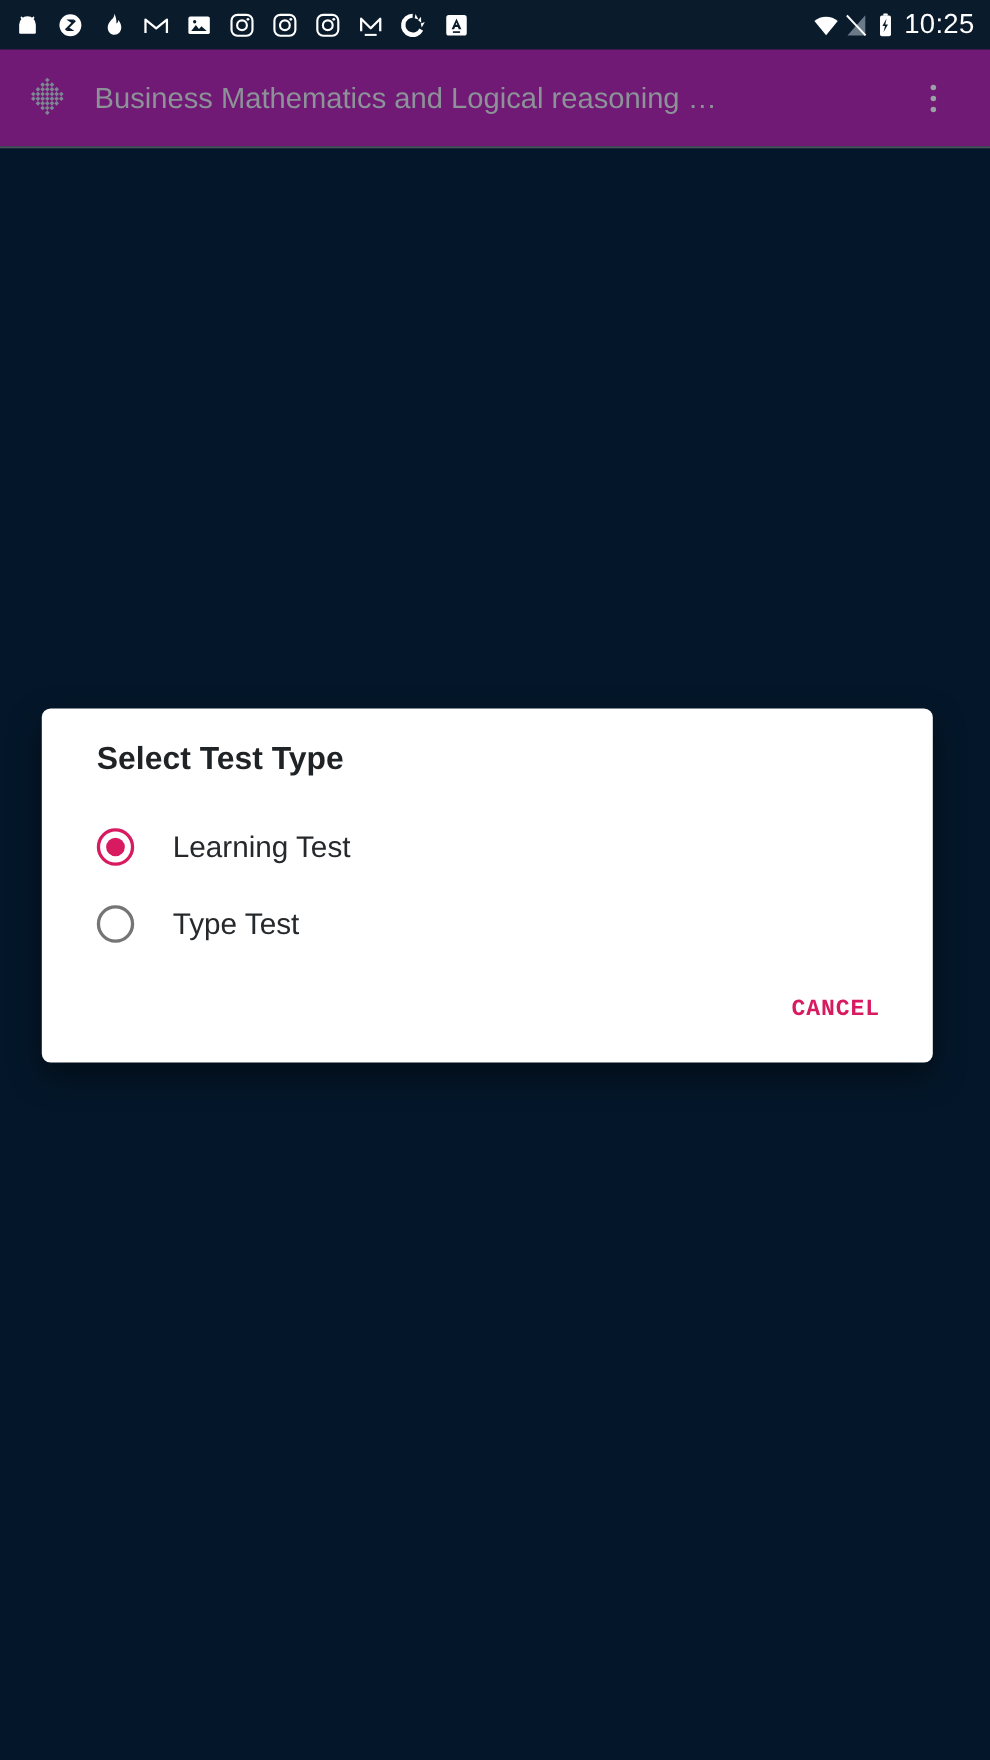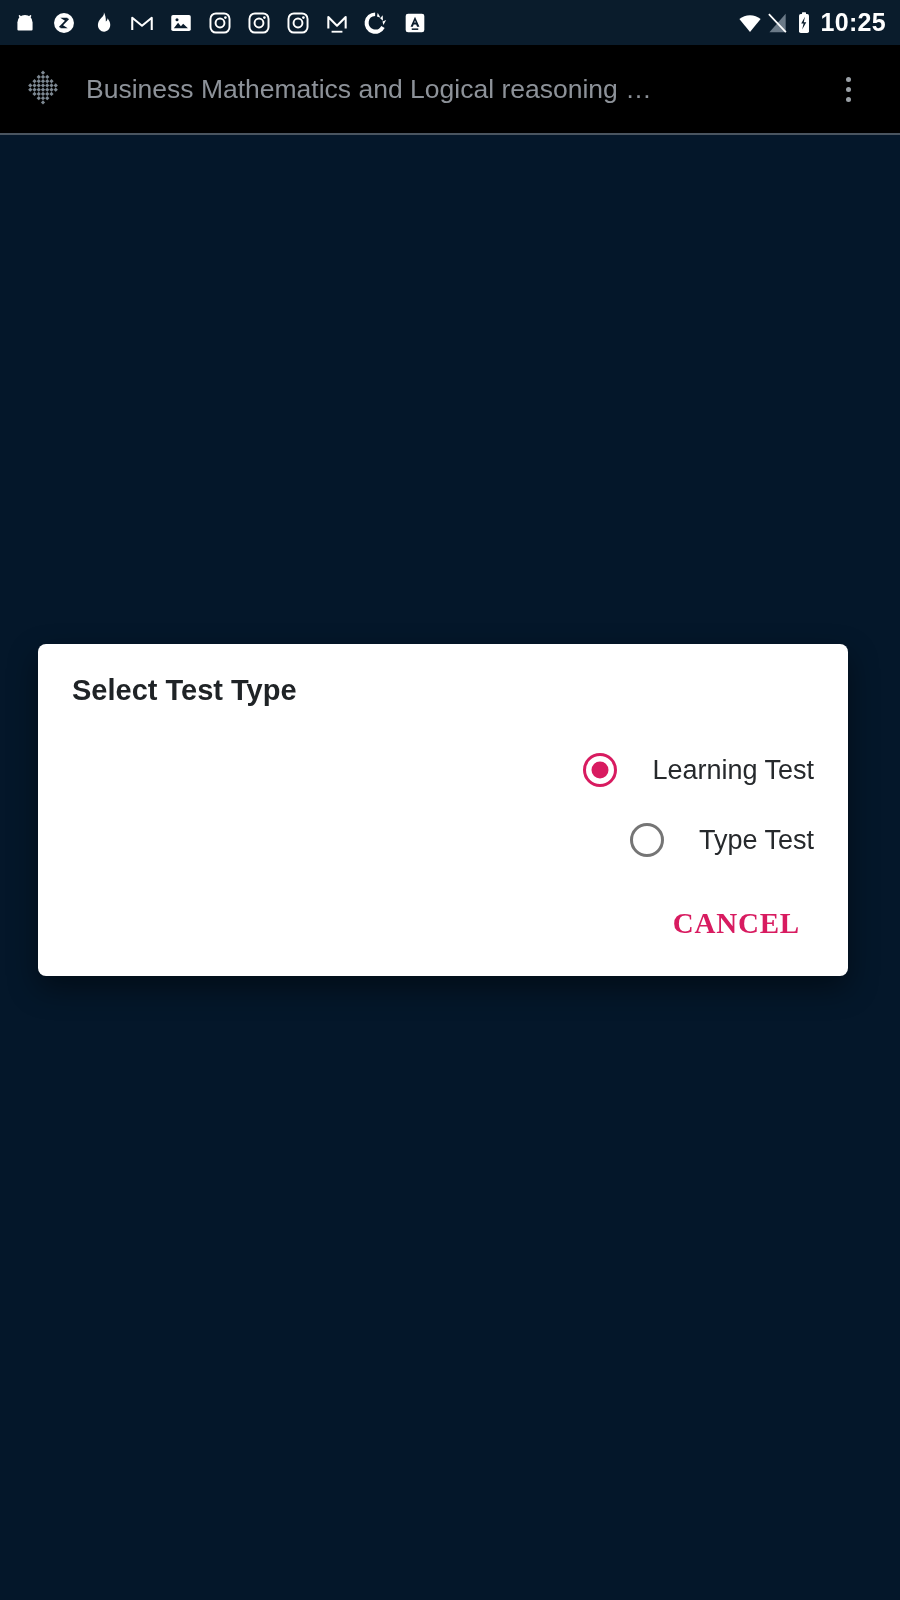--- a/index.html
+++ b/index.html
@@ -37,7 +37,6 @@
     display: flex;
     align-items: center;
     gap: 1px;
-    font-weight: bold;
   }
   .sicon {
     width: 26px;

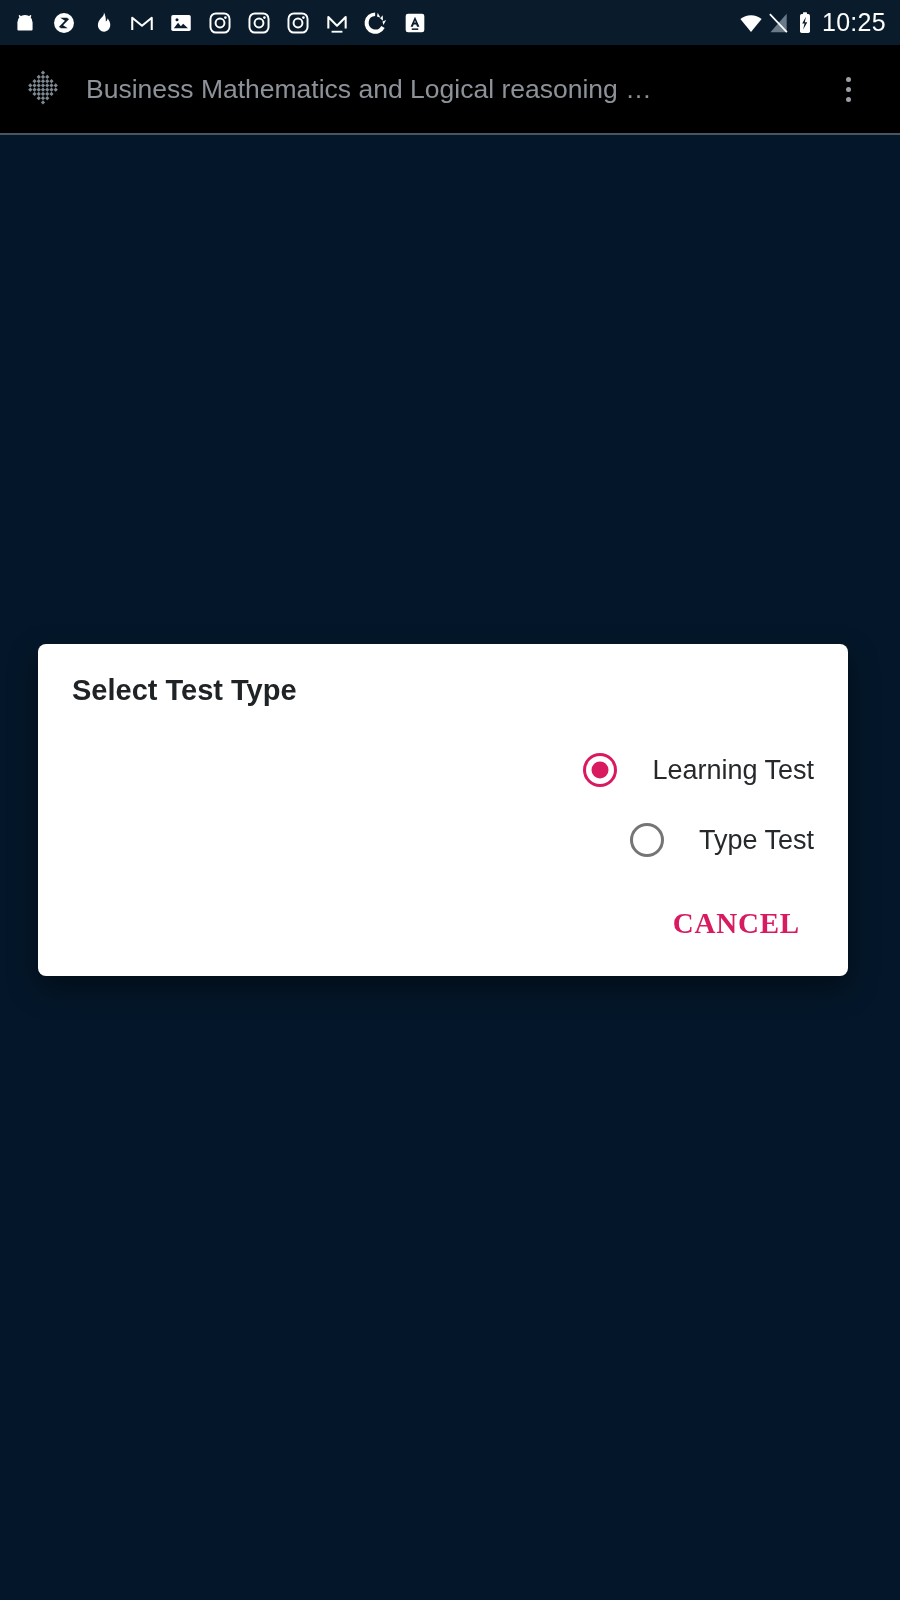--- a/index.html
+++ b/index.html
@@ -58,7 +58,7 @@
     top: 45px; left: 0;
     width: 900px;
     height: 88px;
-    background: #000000;
+    background: #701a75;
     display: flex;
     align-items: center;
     box-sizing: border-box;

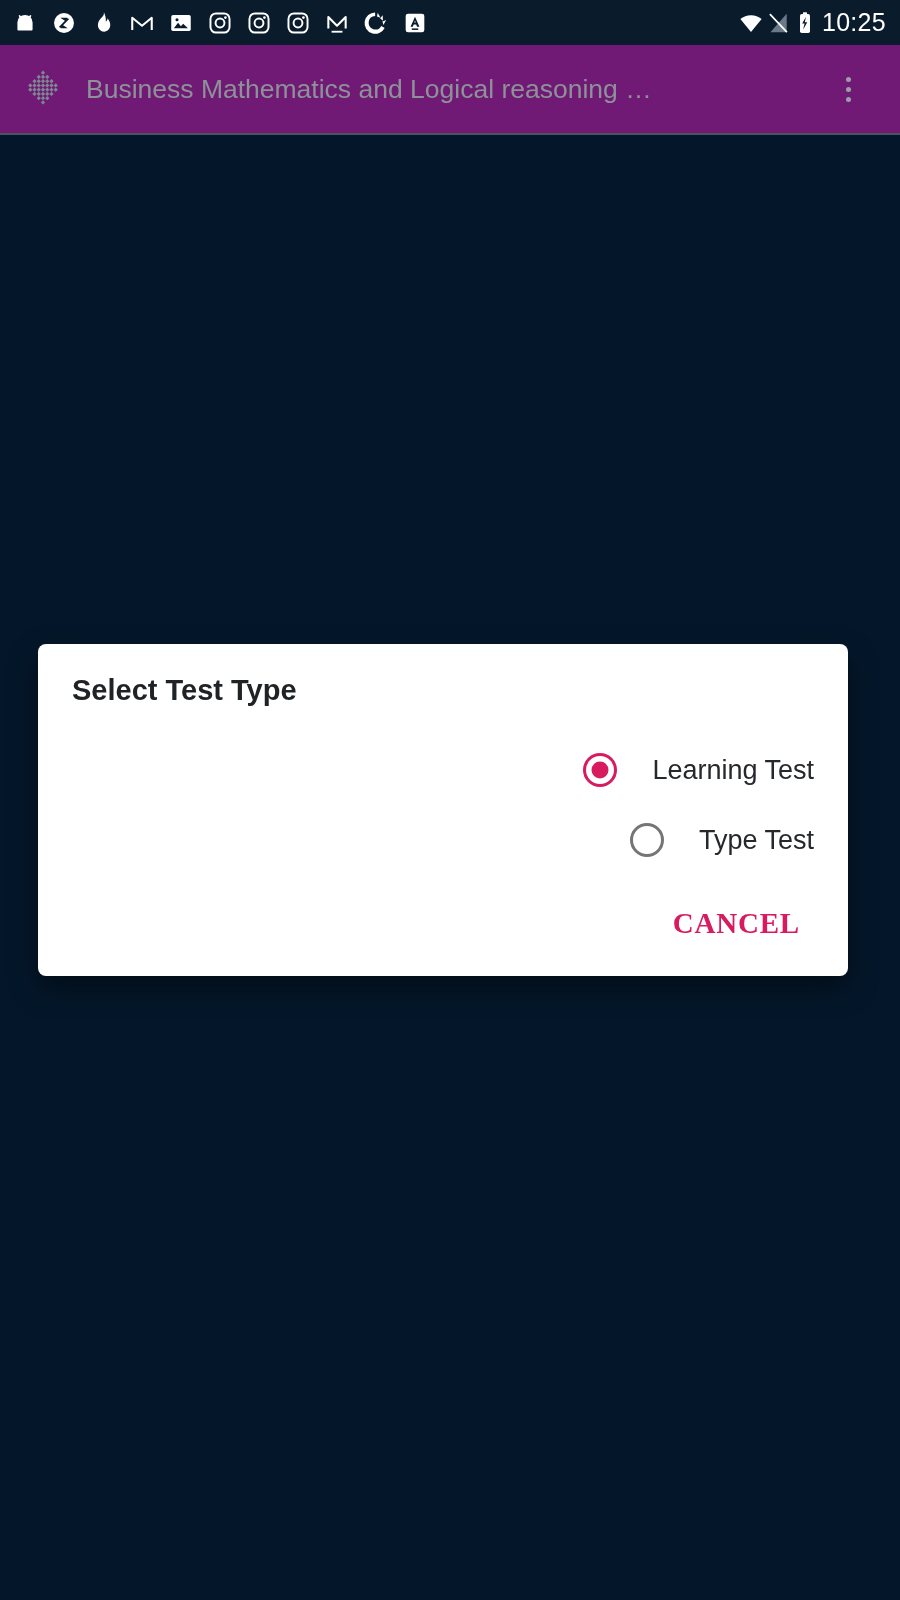--- a/index.html
+++ b/index.html
@@ -124,7 +124,7 @@
     border-radius: 8px;
     box-shadow: 0 12px 30px rgba(0,0,0,0.45);
     box-sizing: border-box;
-    padding: 30px 0 0 0;
+    padding: 30px 0 0 16px;
   }
   .dialog-title {
     color: #1f2326;

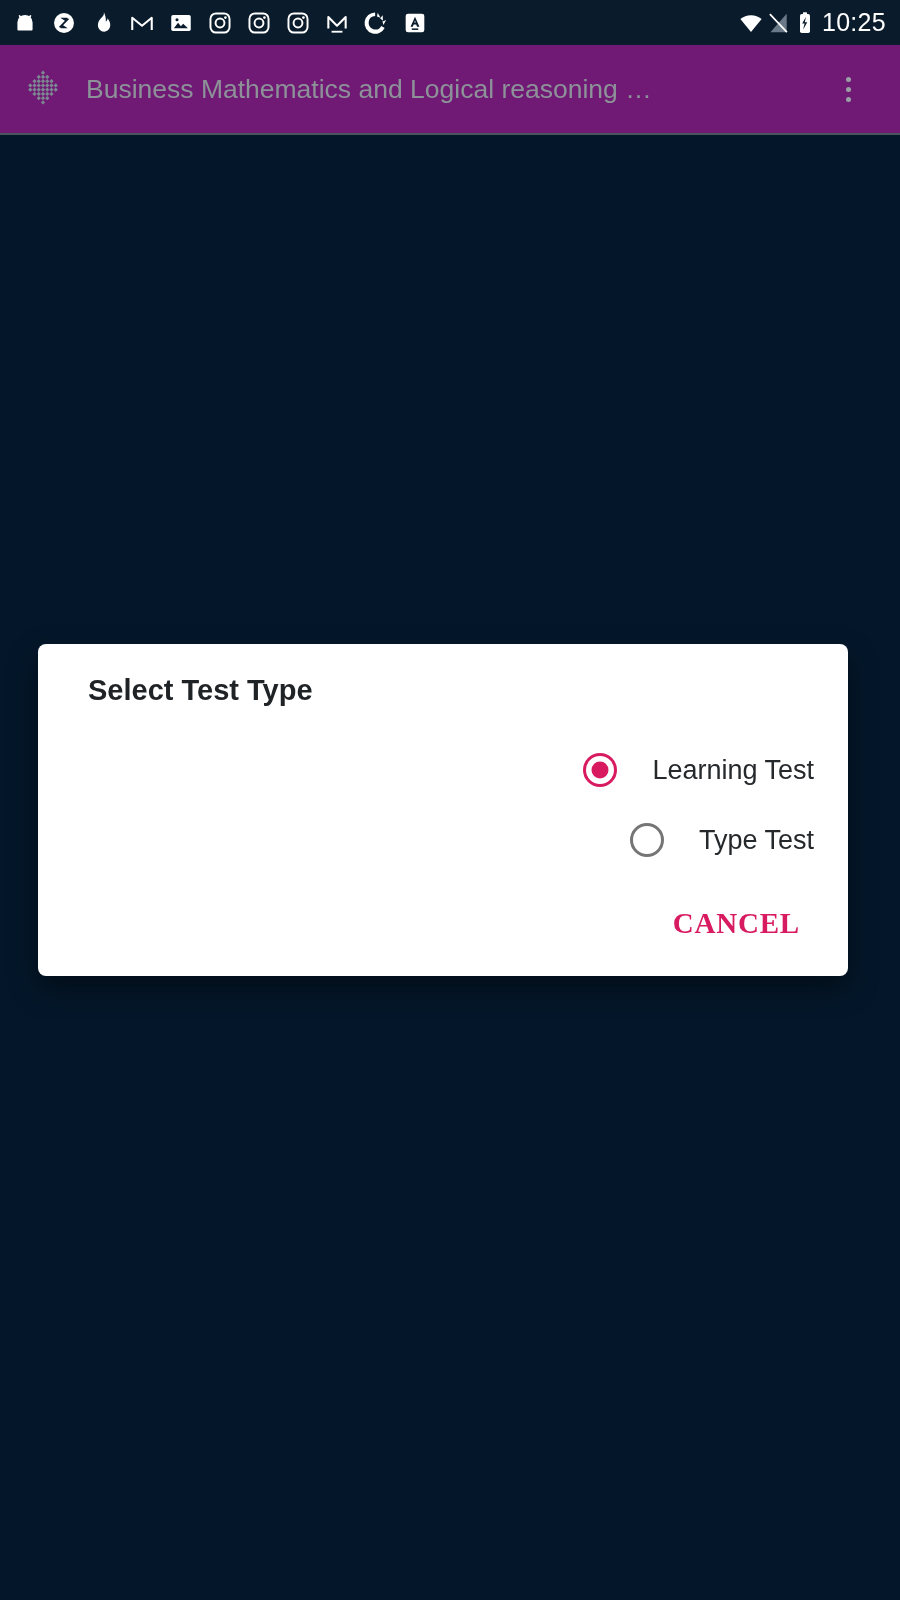--- a/index.html
+++ b/index.html
@@ -139,7 +139,6 @@
     align-items: center;
     padding: 0 34px;
     height: 70px;
-    justify-content: flex-end;
   }
   .radio {
     width: 34px;

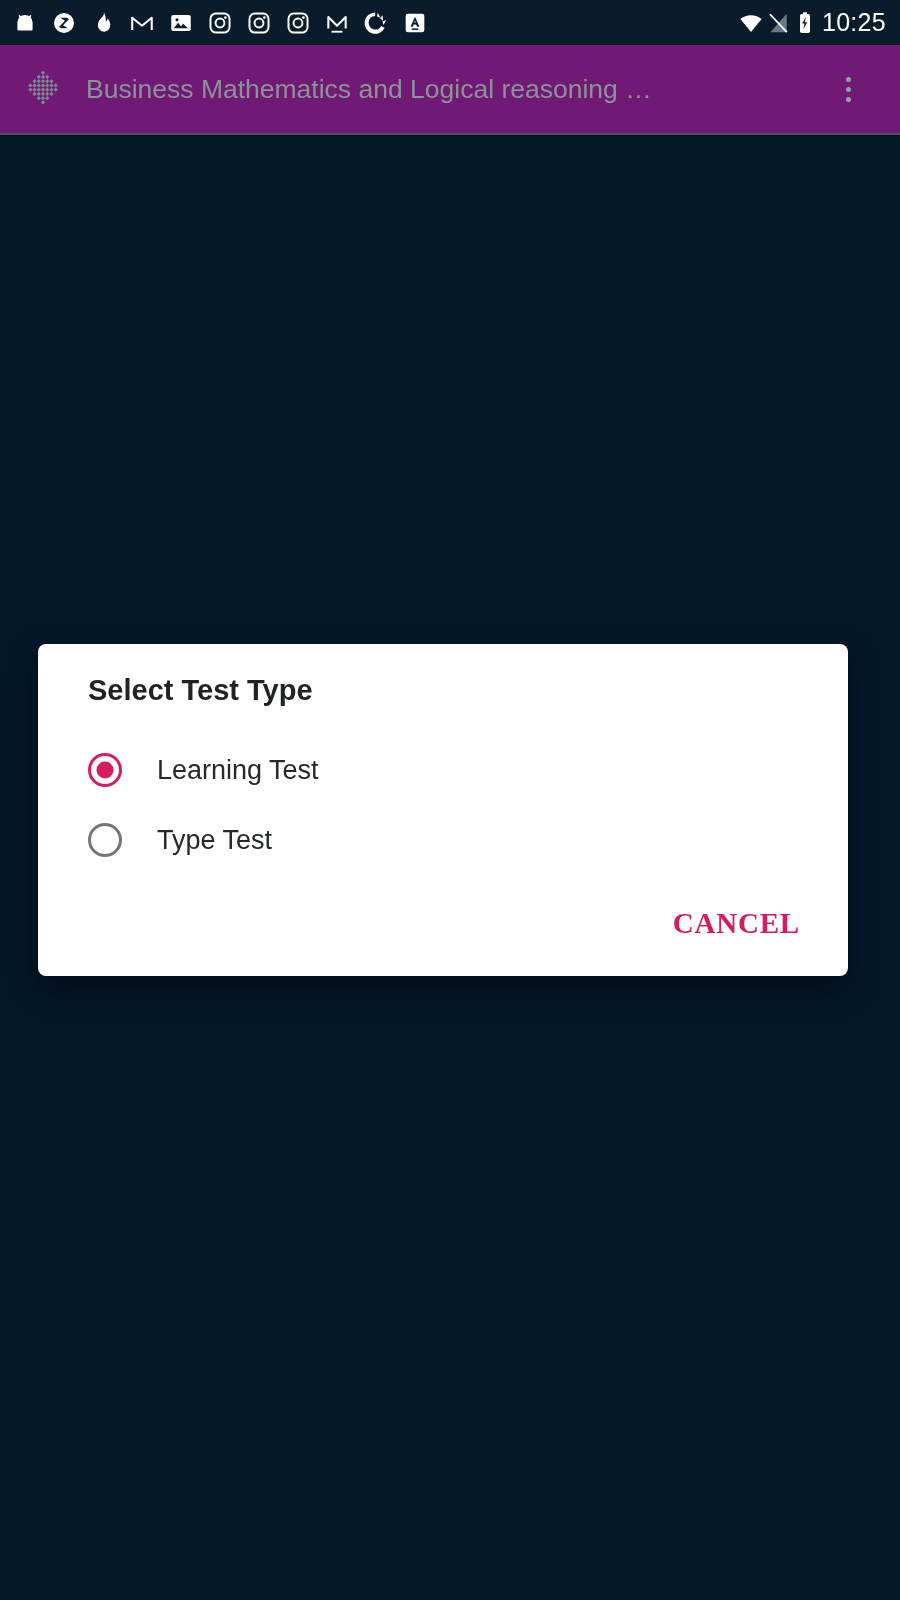--- a/index.html
+++ b/index.html
@@ -181,12 +181,12 @@
     background: none;
     border: none;
     color: #d81b60;
-    font-size: 29px;
+    font-size: 21px;
     font-weight: bold;
     letter-spacing: 0.8px;
     padding: 12px 18px;
     cursor: pointer;
-    font-family: Liberation Serif, serif;
+    font-family: Liberation Mono, monospace;
   }
 </style>
 </head>

